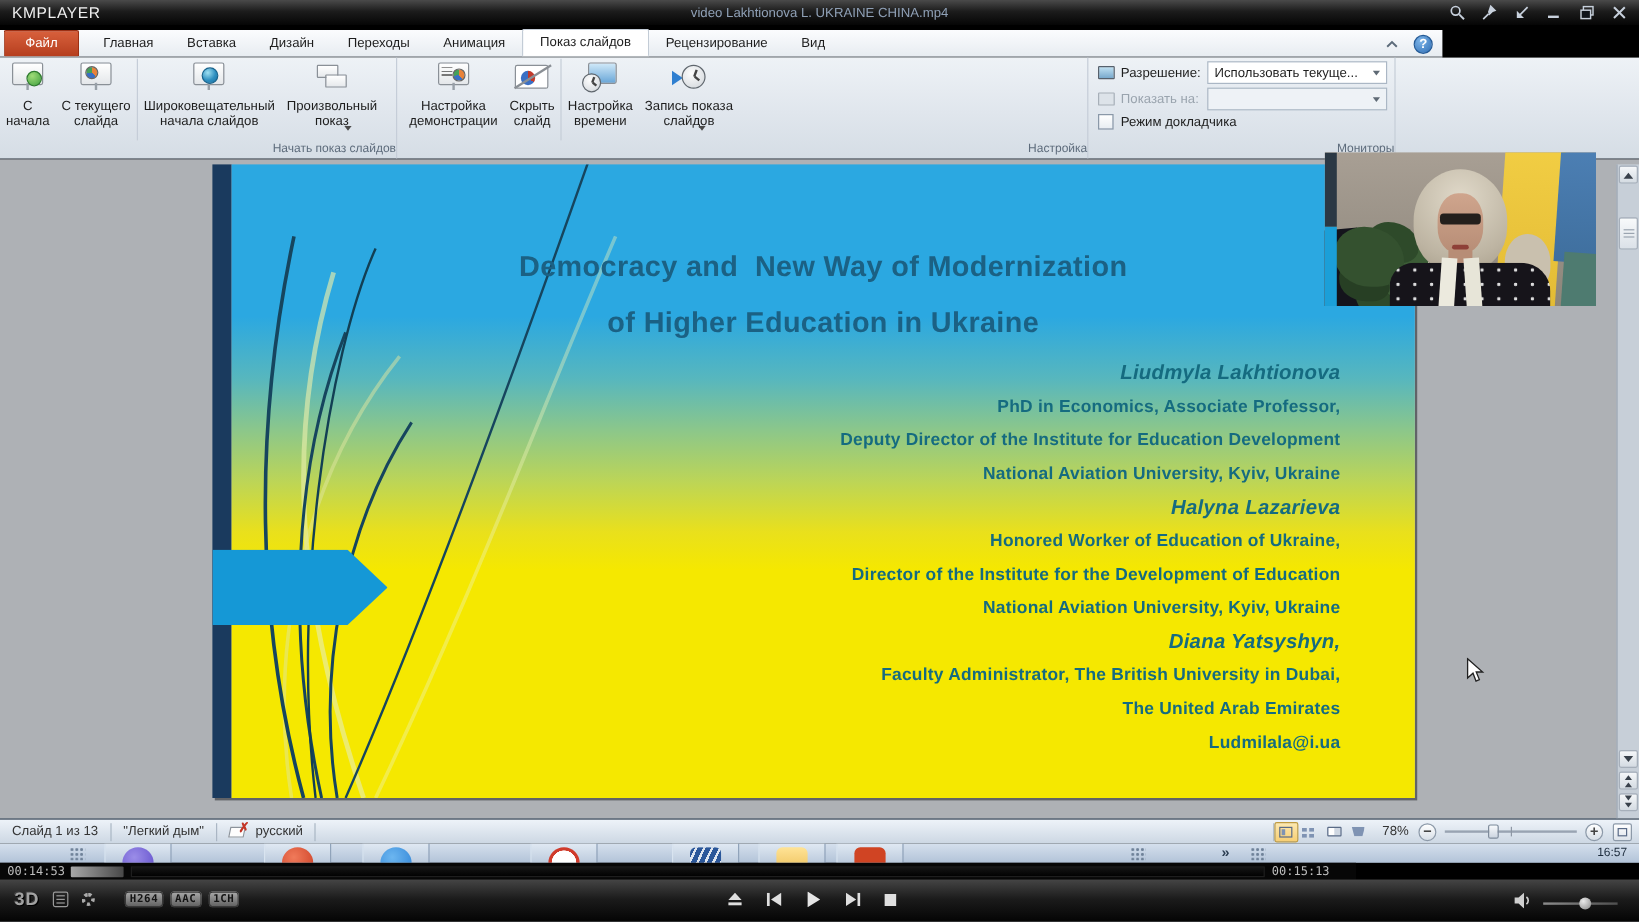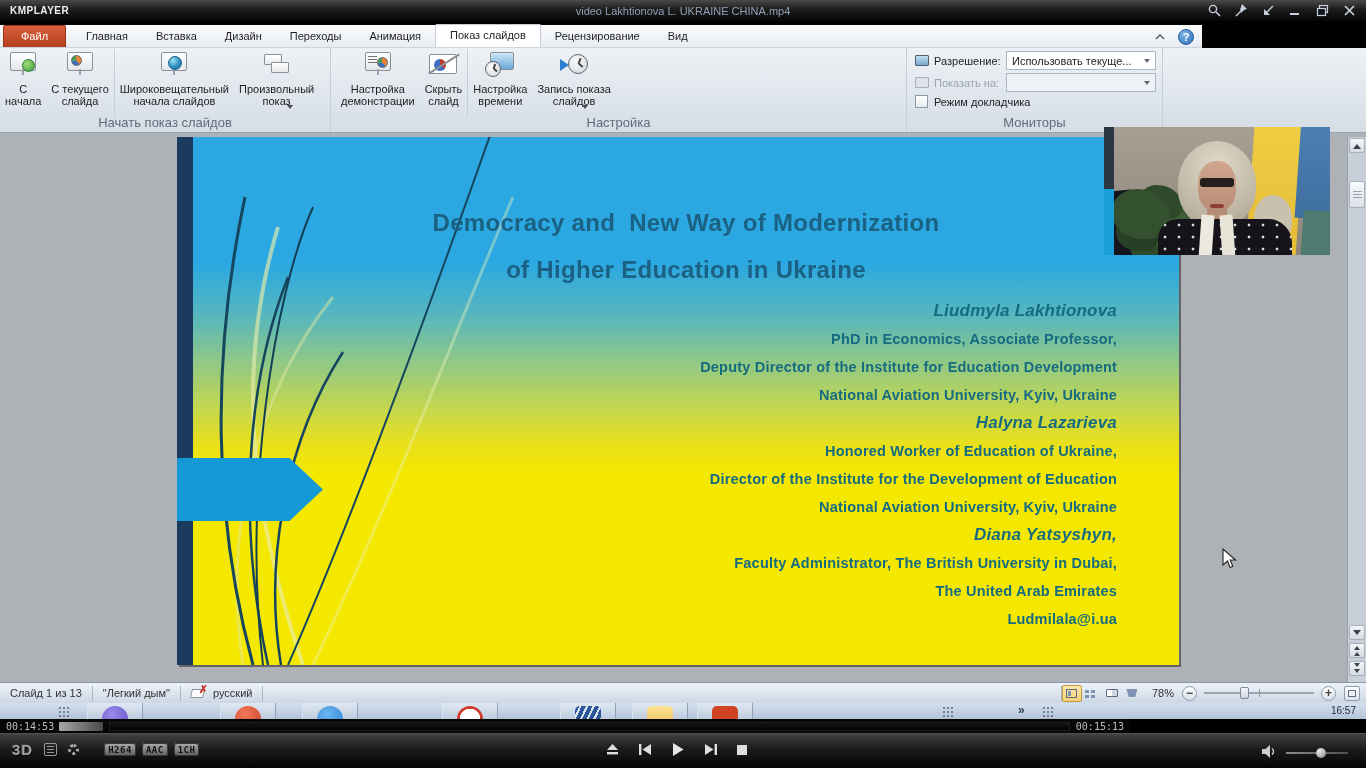--- a/index.html
+++ b/index.html
@@ -8,7 +8,7 @@
 
   
   .titlebar{position:absolute;top:0;left:0;width:1366px;height:22px;background:linear-gradient(#4a4a4a,#1c1c1c 45%,#050505);display:flex;align-items:center;padding:0 10px;border-bottom:1px solid #000;z-index:60}
-  .km-logo{color:#f0f0f0;font-weight:bold;font-size:10px;letter-spacing:.5px}
+  .km-logo{color:#f0f0f0;font-weight:normal;font-size:13px;letter-spacing:.5px}
   .vid-title{position:absolute;left:50%;transform:translateX(-50%);color:#8fa0b6;font-size:11px;white-space:nowrap}
   .tb-icons{margin-left:auto;display:flex;gap:13px;align-items:center}
   .tbtn{width:14px;height:14px;display:flex;align-items:center;justify-content:center}

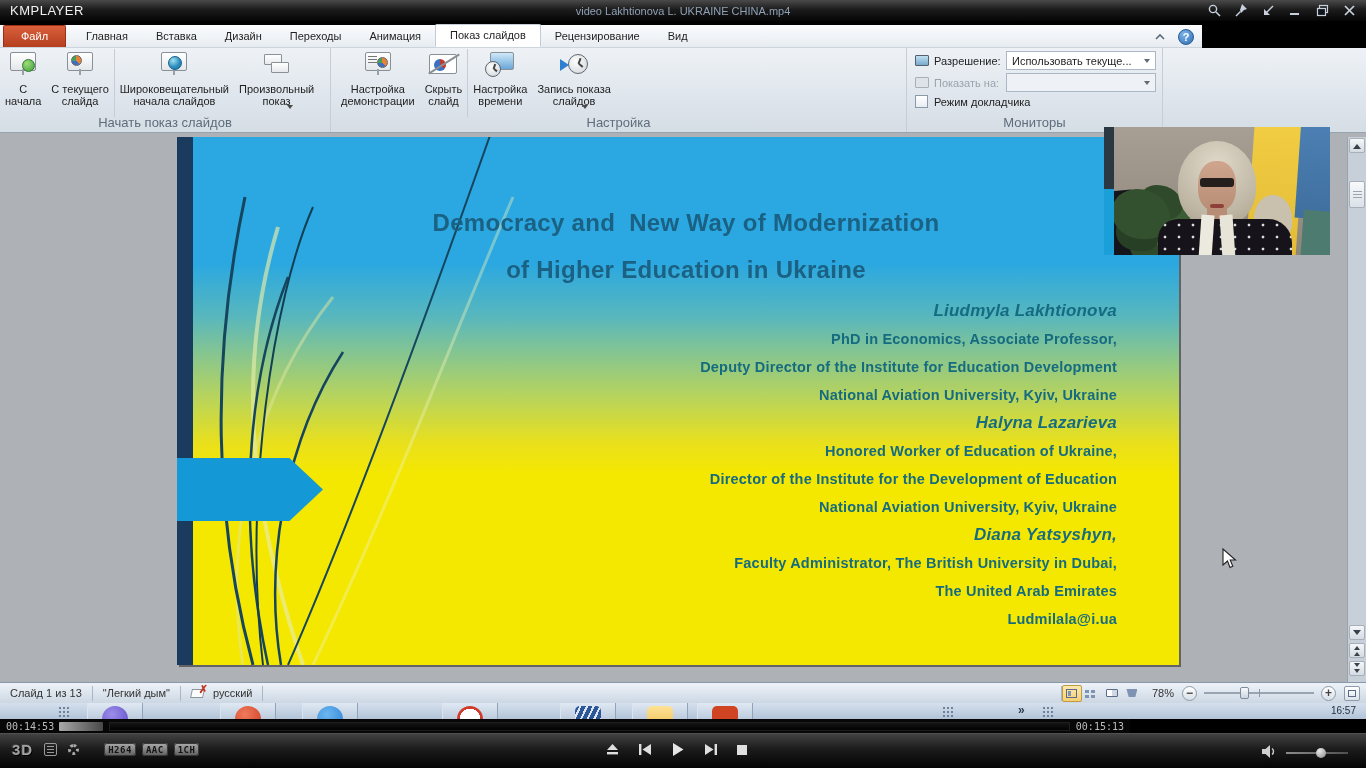--- a/index.html
+++ b/index.html
@@ -28,7 +28,7 @@
   
   .ribbon{position:absolute;top:26px;left:0;width:1366px;height:85px;background:linear-gradient(#eef2f6,#e0e6ed 55%,#d5dde5);border-bottom:1px solid #98a3b0}
   .rgroup{position:absolute;top:0;bottom:0;border-right:1px solid #c5cdd8}
-  .glabel{position:absolute;bottom:2px;left:0;right:0;text-align:center;font-size:13px;color:#5e6c7c;white-space:nowrap}
+  .glabel{position:absolute;bottom:2px;left:0;right:0;text-align:right;font-size:10px;color:#5e6c7c;white-space:nowrap}
   .gbtns{display:flex;align-items:stretch;height:69px;padding-top:1px}
   .rbtn{position:relative;display:flex;flex-direction:column;align-items:center;padding:1px 5px 0;font-size:11px;line-height:12px;color:#1e1e1e;text-align:center}
   .rbtn .lbl{white-space:pre-line;margin-top:1px}

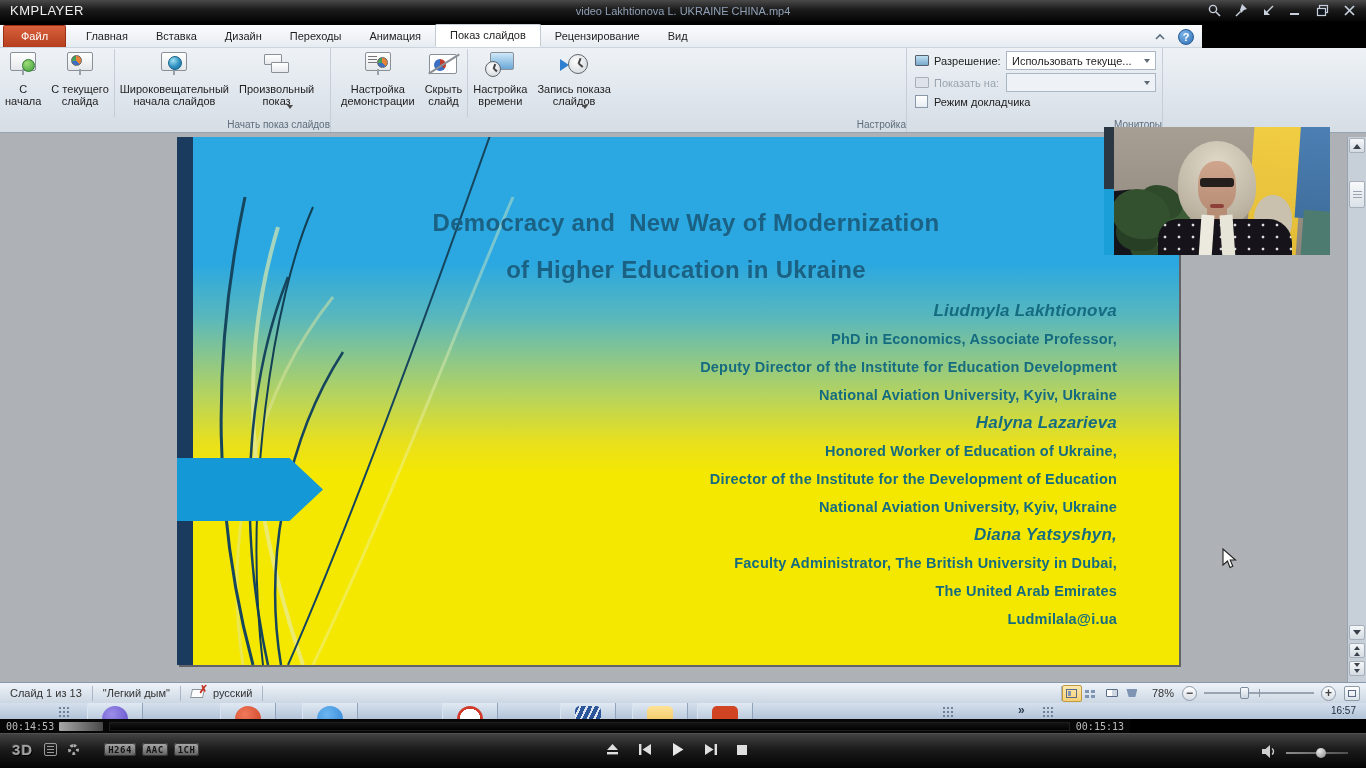--- a/index.html
+++ b/index.html
@@ -141,7 +141,7 @@
   .sprog{margin-left:5px;width:44px;height:9px;border-radius:1px;background:linear-gradient(90deg,#a8a8a8,#484848)}
   .strack{flex:1;height:9px;margin:0 6px;background:linear-gradient(#141414,#020202);border:1px solid #1e1e1e}
   .time-cur{margin-left:6px}
-  .time-tot{margin-right:6px}
+  .time-tot{margin-right:22px}
 
   
   .controls{position:absolute;top:733px;left:0;width:1366px;height:35px;background:linear-gradient(#424242,#1b1b1b 45%,#040404);border-top:1px solid #515151;z-index:50}

